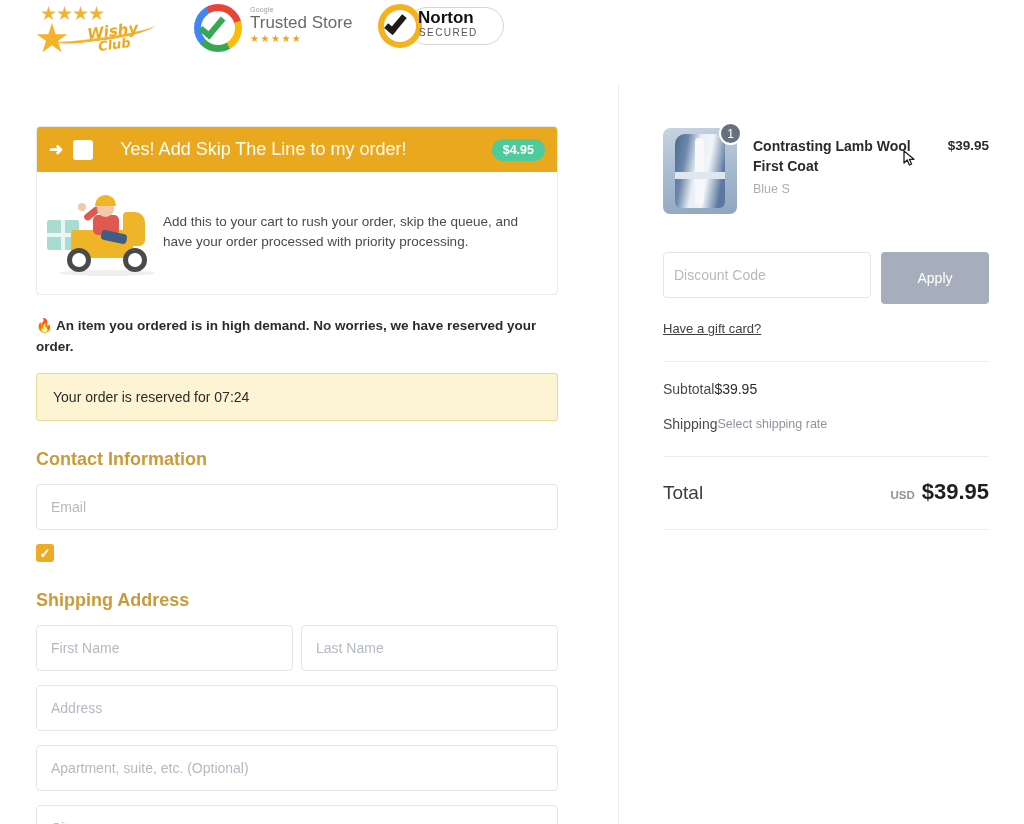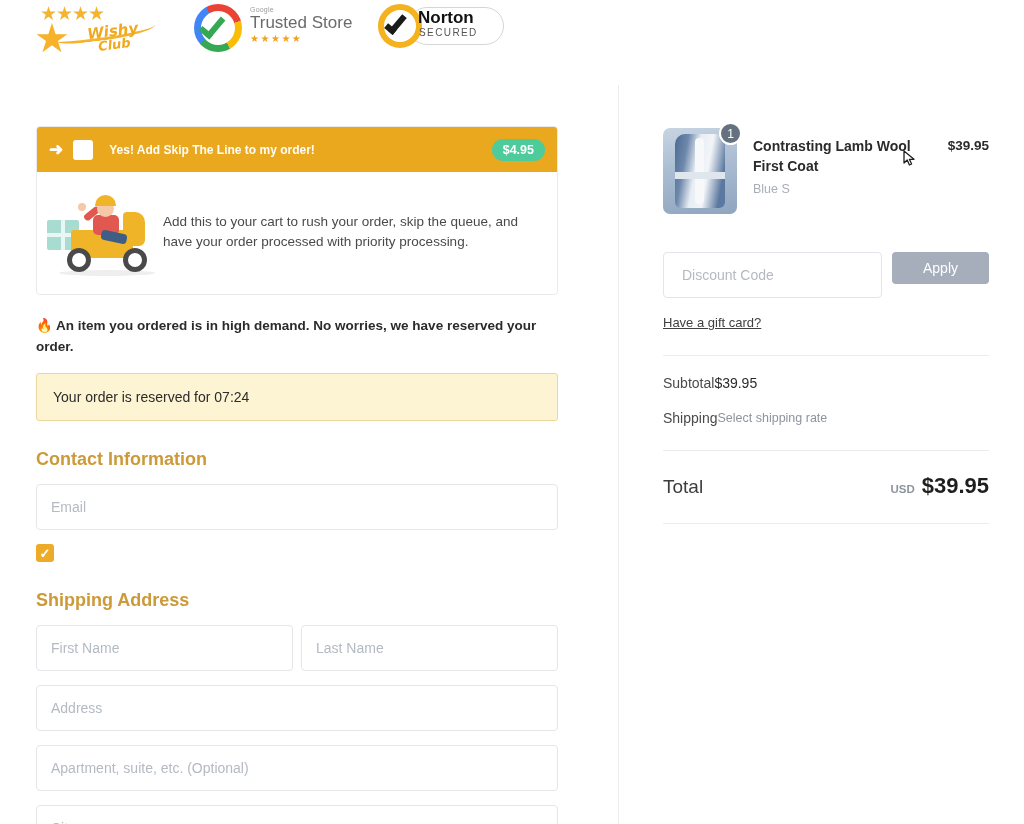--- a/index.html
+++ b/index.html
@@ -59,7 +59,7 @@
   .upsell-head { background: #eaa81e; height: 45px; display: flex; align-items: center; padding: 0 12px; }
   .upsell-arrow { color: #fff; font-size: 17px; font-weight: bold; margin-right: 10px; line-height: 1; }
   .upsell-check { width: 20px; height: 20px; background: #fff; border-radius: 3px; flex: 0 0 auto; }
-  .upsell-label { color: #fffdf6; font-size: 12px; font-weight: bold; margin-left: 16px; flex: 1; }
+  .upsell-label { color: #fffdf6; font-size: 18px; font-weight: normal; margin-left: 27px; flex: 1; }
   .upsell-price { background: #4ecb9a; color: #fff; font-size: 12.5px; font-weight: bold;
       border-radius: 11px; padding: 4px 11px; }
   .upsell-body { display: flex; align-items: center; padding: 14px 16px 16px 8px; }

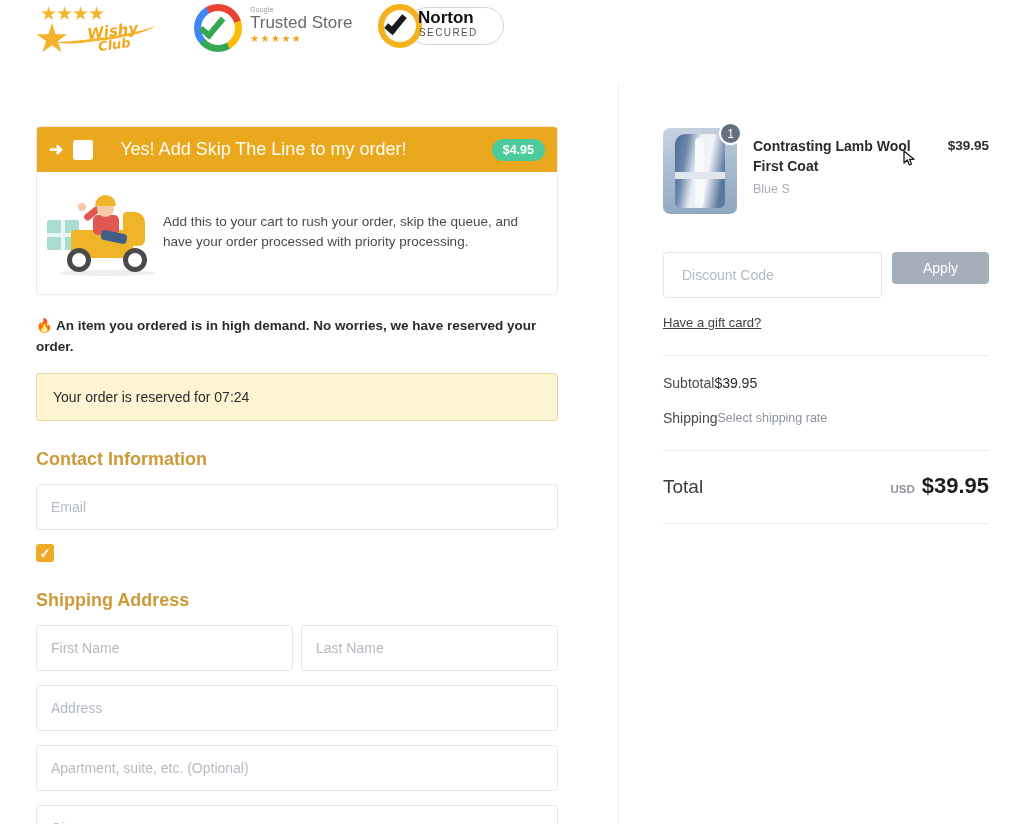--- a/index.html
+++ b/index.html
@@ -129,7 +129,7 @@
 
   .discount-row { display: flex; gap: 10px; margin-top: 38px; }
   .discount-input { flex: 1; height: 46px; border: 1px solid #e2e5e9; border-radius: 4px;
-      padding: 0 18px; font-size: 14px; color: #a16207; outline: none;
+      padding: 0 10px; font-size: 14px; color: #a16207; outline: none;
       font-family: "Liberation Sans", sans-serif; }
   .discount-input::placeholder { color: #b4bac2; }
   .apply-btn { width: 108px; height: 32px; background: #a6aebc; color: #fff; border: none;

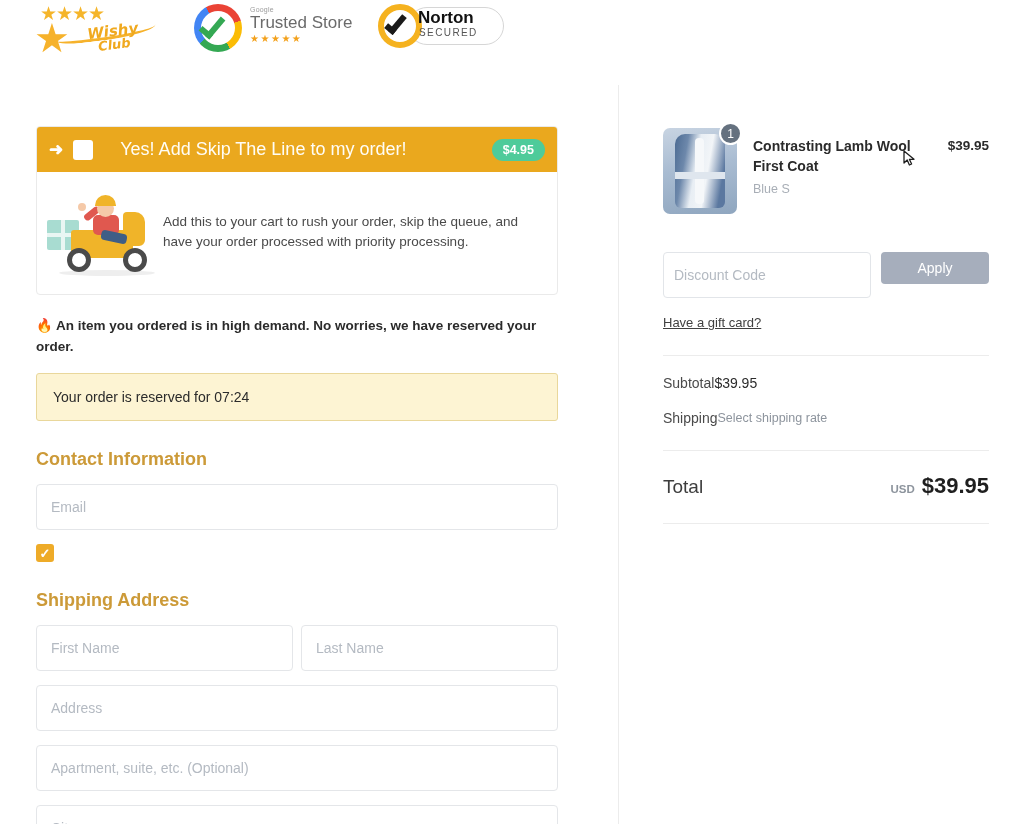--- a/index.html
+++ b/index.html
@@ -132,7 +132,7 @@
       padding: 0 10px; font-size: 14px; color: #a16207; outline: none;
       font-family: "Liberation Sans", sans-serif; }
   .discount-input::placeholder { color: #b4bac2; }
-  .apply-btn { width: 108px; height: 32px; background: #a6aebc; color: #fff; border: none;
+  .apply-btn { width: 108px; height: 52px; background: #a6aebc; color: #fff; border: none;
       border-radius: 4px; font-size: 14px; font-family: "Liberation Sans", sans-serif; cursor: pointer; }
   .giftcard { display: inline-block; margin-top: 17px; font-size: 13px; color: #404040;
       text-decoration: underline; cursor: pointer; }

